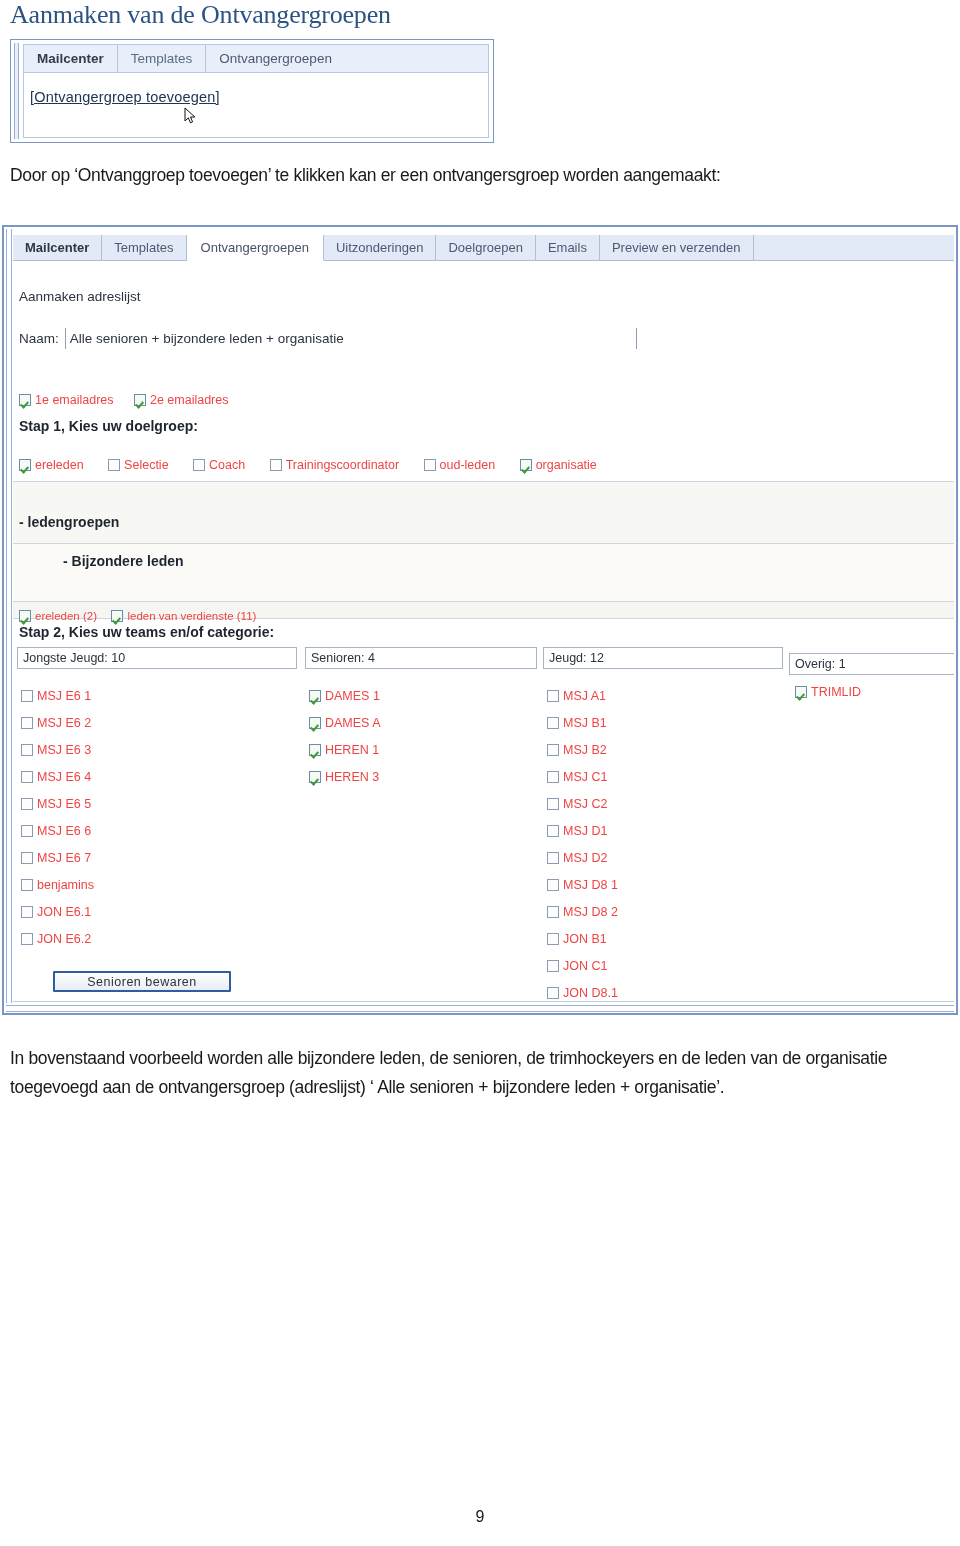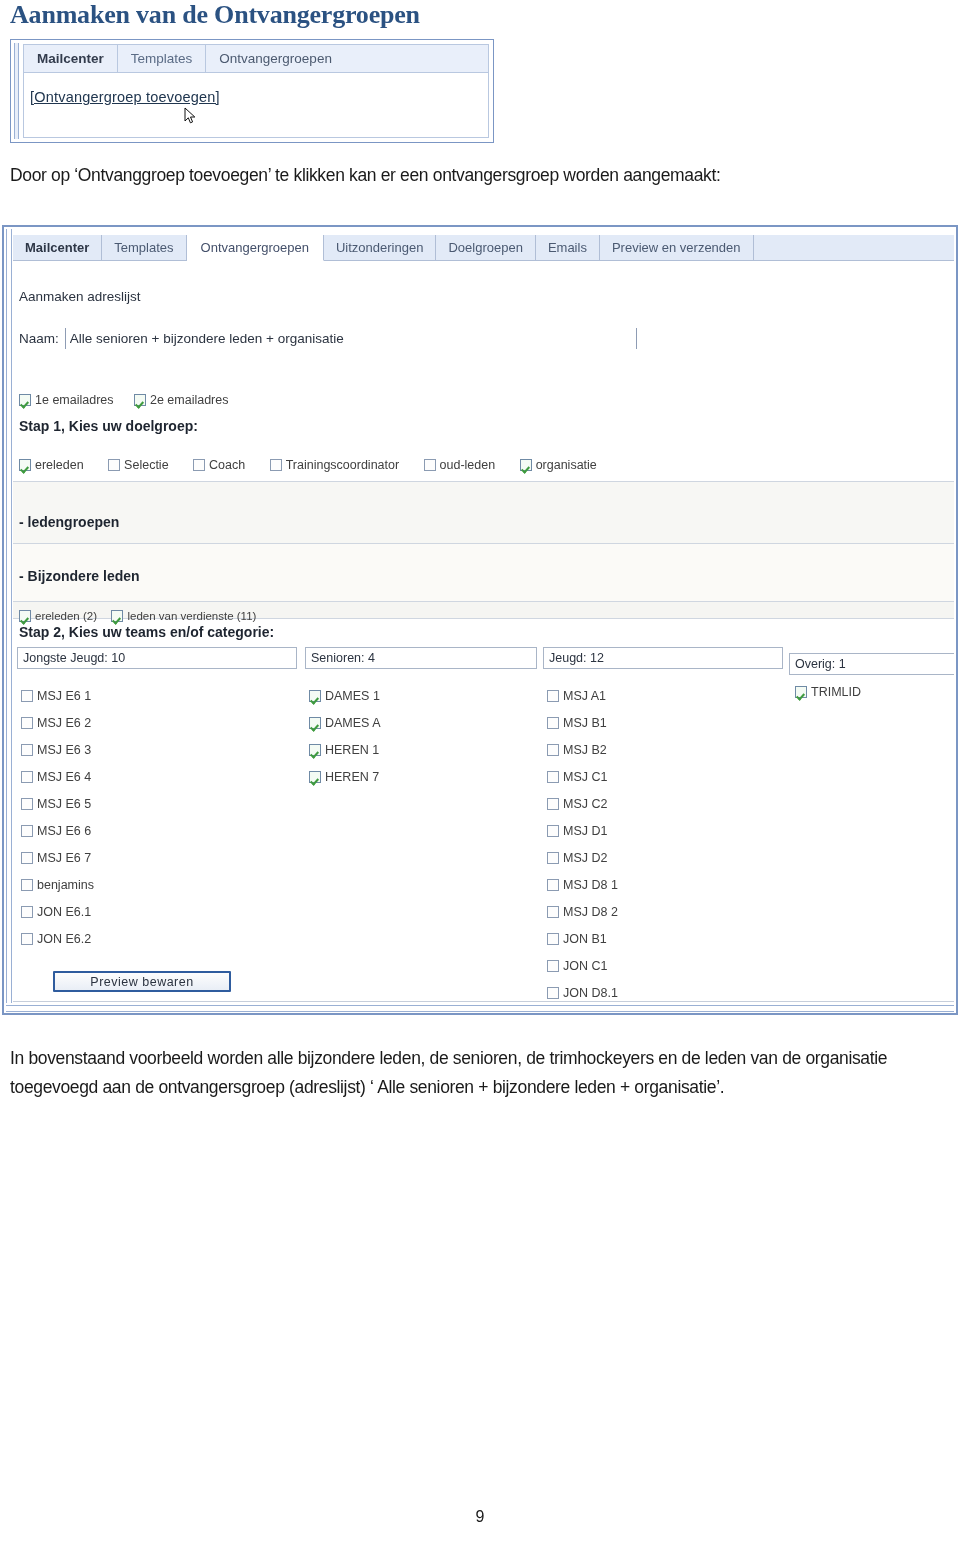--- a/index.html
+++ b/index.html
@@ -22,7 +22,7 @@
     left: 10px;
     top: 0px;
     font-family: "Liberation Serif", serif;
-    font-weight: bold;
+    font-weight: normal;
     font-size: 26px;
     letter-spacing: -0.2px;
     color: #2b5282;

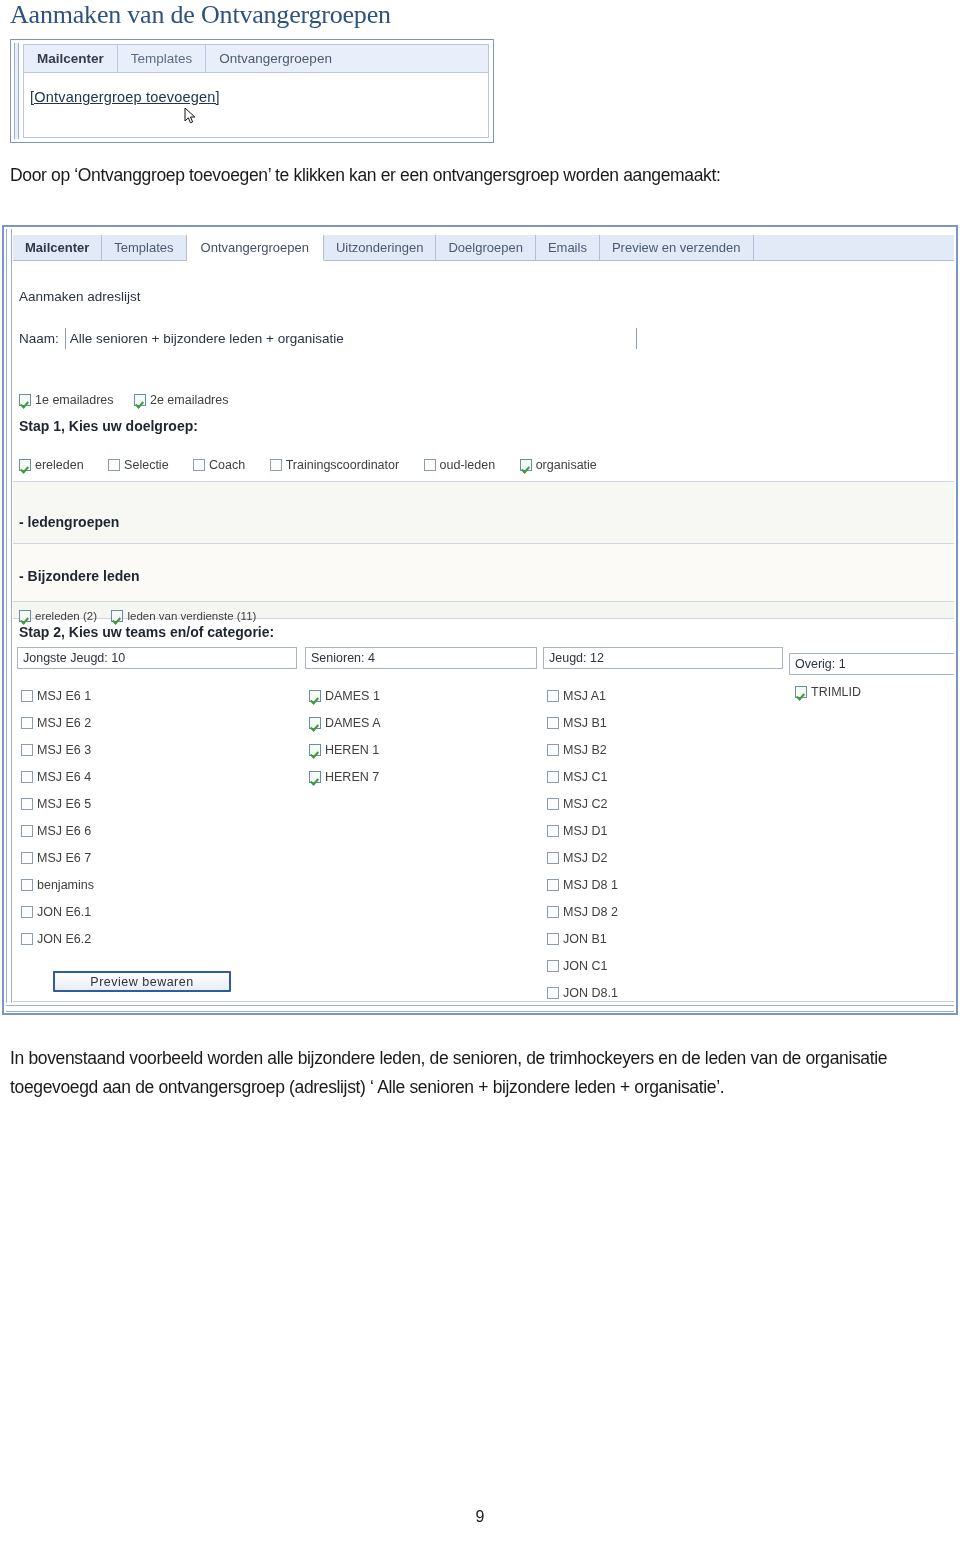--- a/index.html
+++ b/index.html
@@ -259,7 +259,7 @@
     display: inline-flex;
     align-items: center;
     font-size: 12.5px;
-    color: #404040;
+    color: #ef4444;
     margin-right: 16px;
     white-space: nowrap;
   }

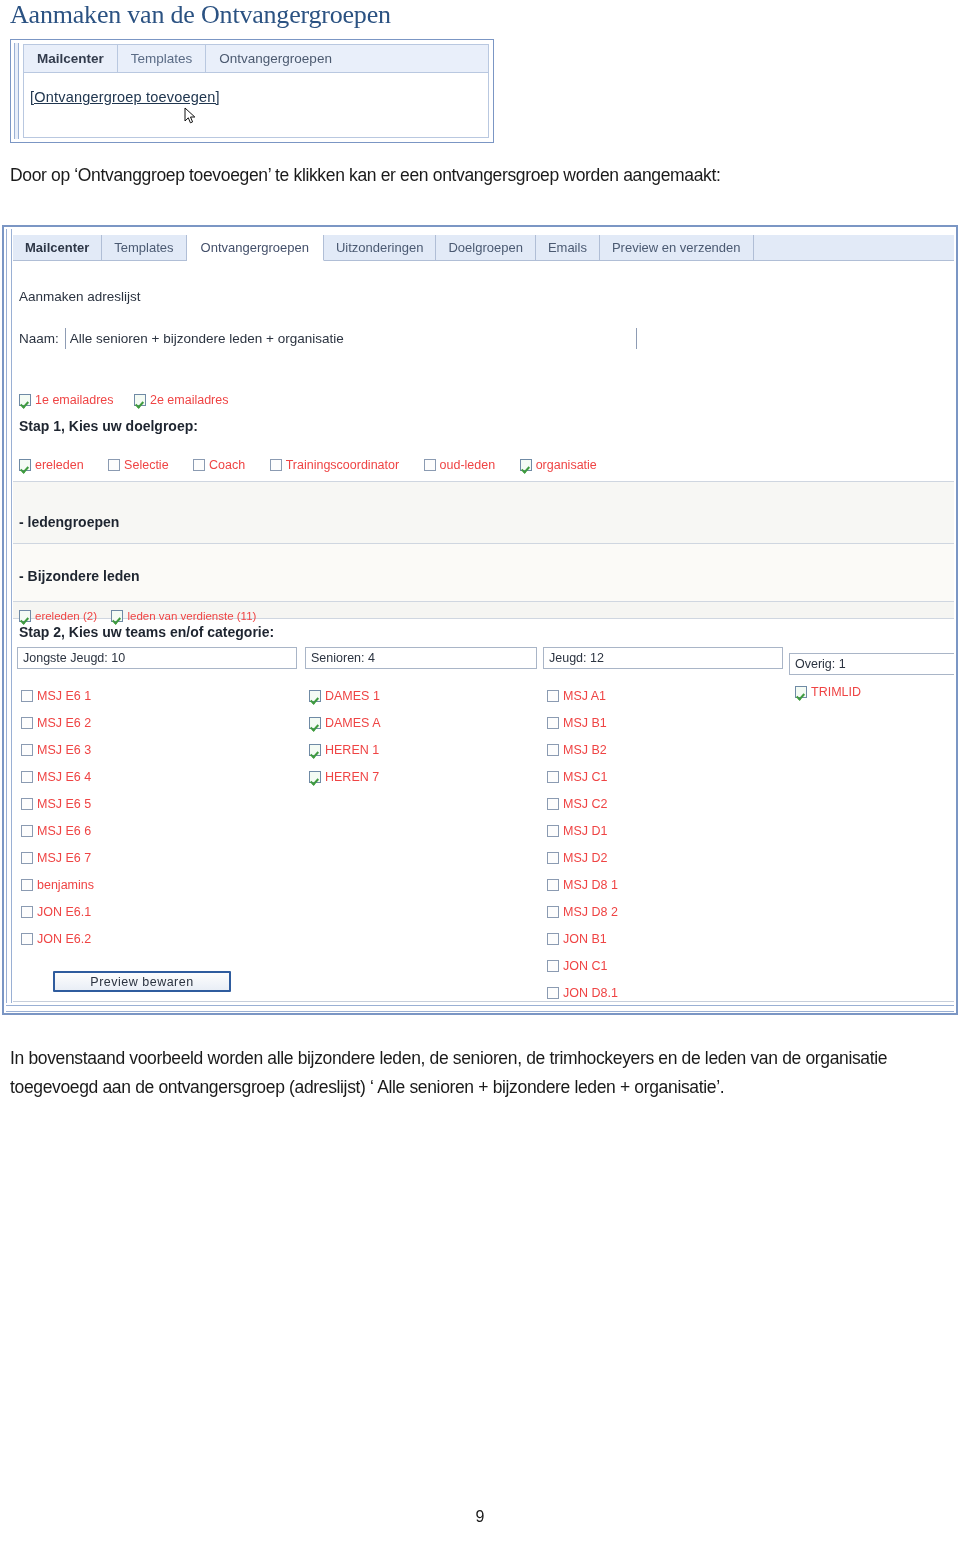--- a/index.html
+++ b/index.html
@@ -311,7 +311,7 @@
     white-space: nowrap;
   }
   #s2-ledengroepen { top: 285px; }
-  #s2-bijzondere { top: 339px; }
+  #s2-bijzondere { top: 324px; margin-left: 44px; }
 
   #s2-bijzondere-row {
     position: absolute;

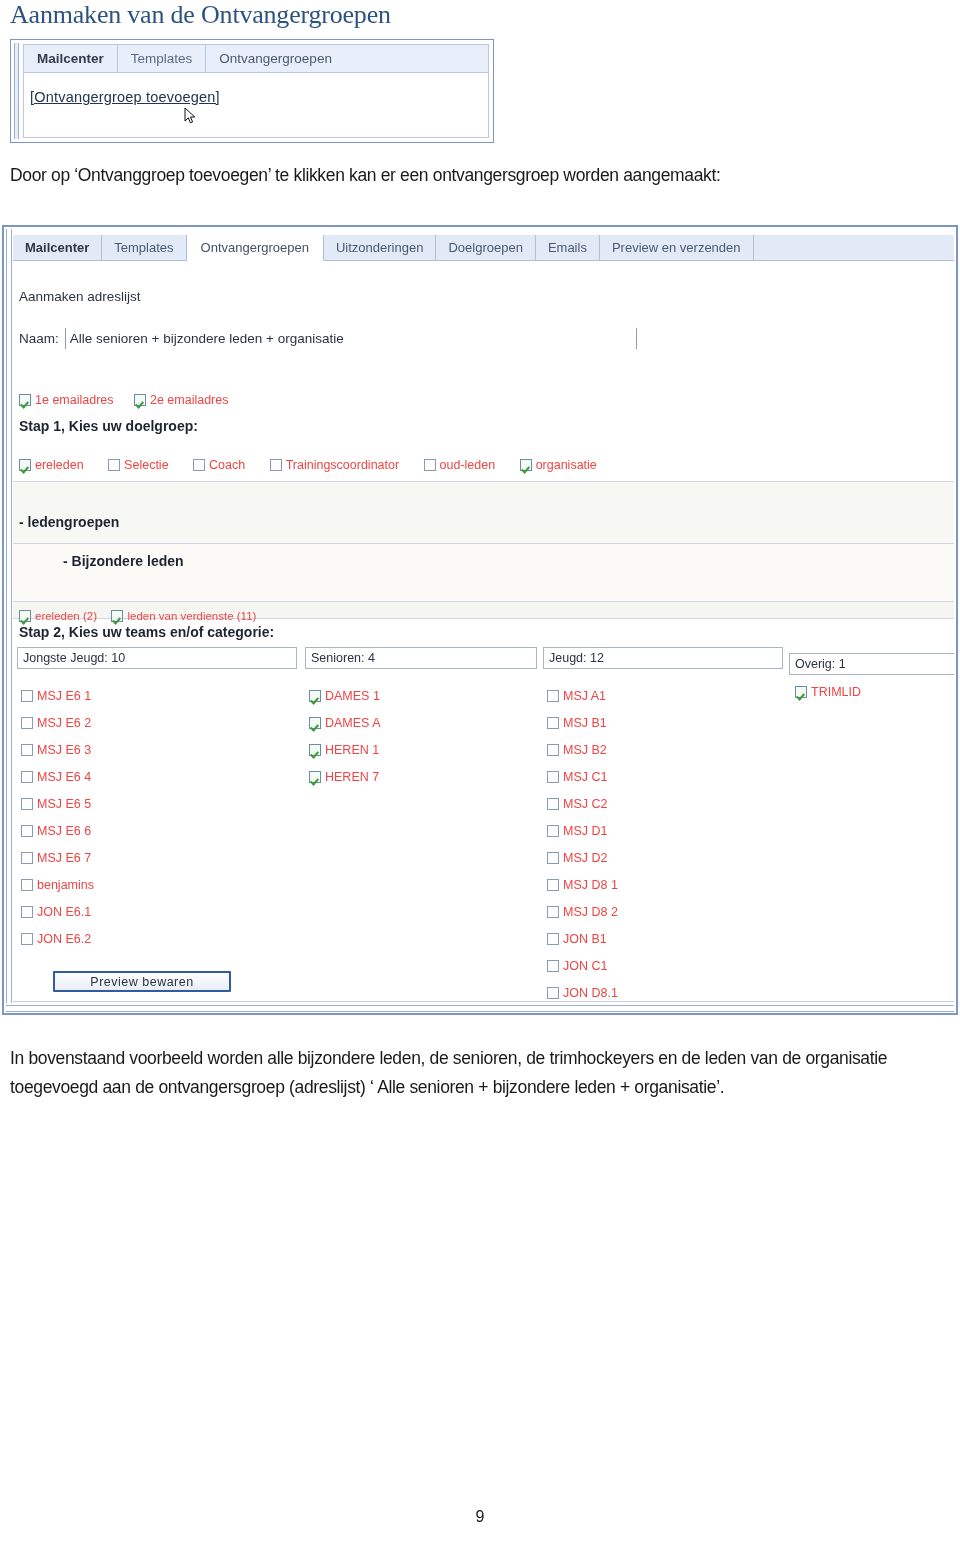--- a/index.html
+++ b/index.html
@@ -558,7 +558,7 @@
             </span>
           <span class="cbx-item">
             <span class="cbx checked"></span>
-            <span>HEREN 7</span>
+            <span>HEREN 3</span>
             </span>
         </div>
       </div>

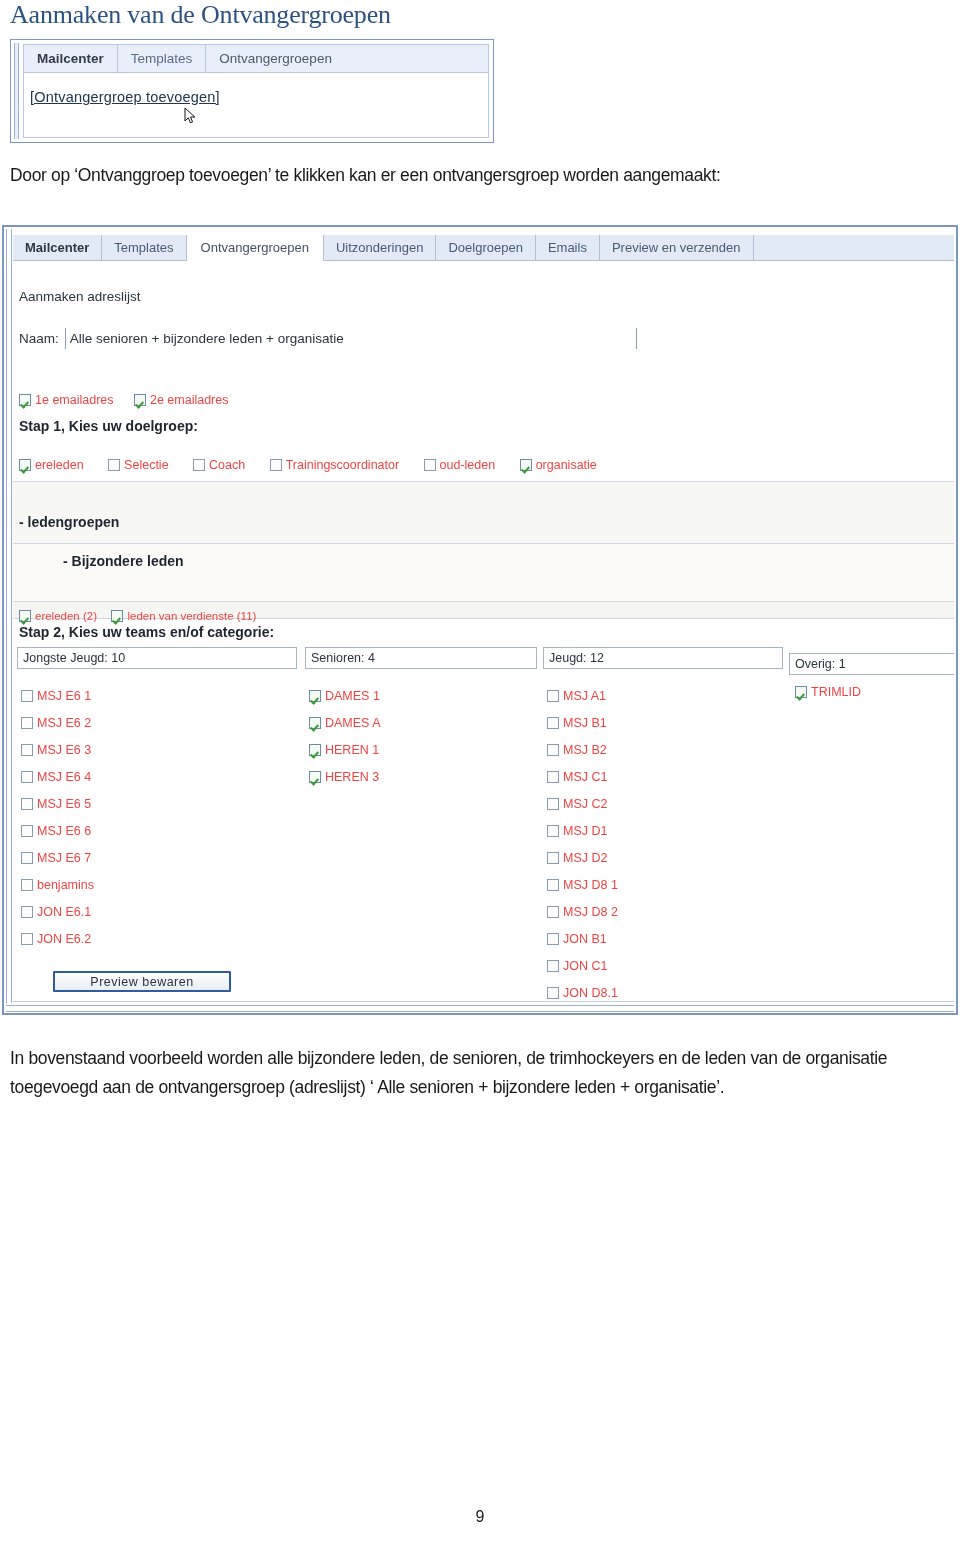--- a/index.html
+++ b/index.html
@@ -629,7 +629,7 @@
 
     </div>
 
-    <button class="s2-save">Preview bewaren</button>
+    <button class="s2-save">Senioren bewaren</button>
     <div class="s2-footline"></div>
   </div>
 </div>

